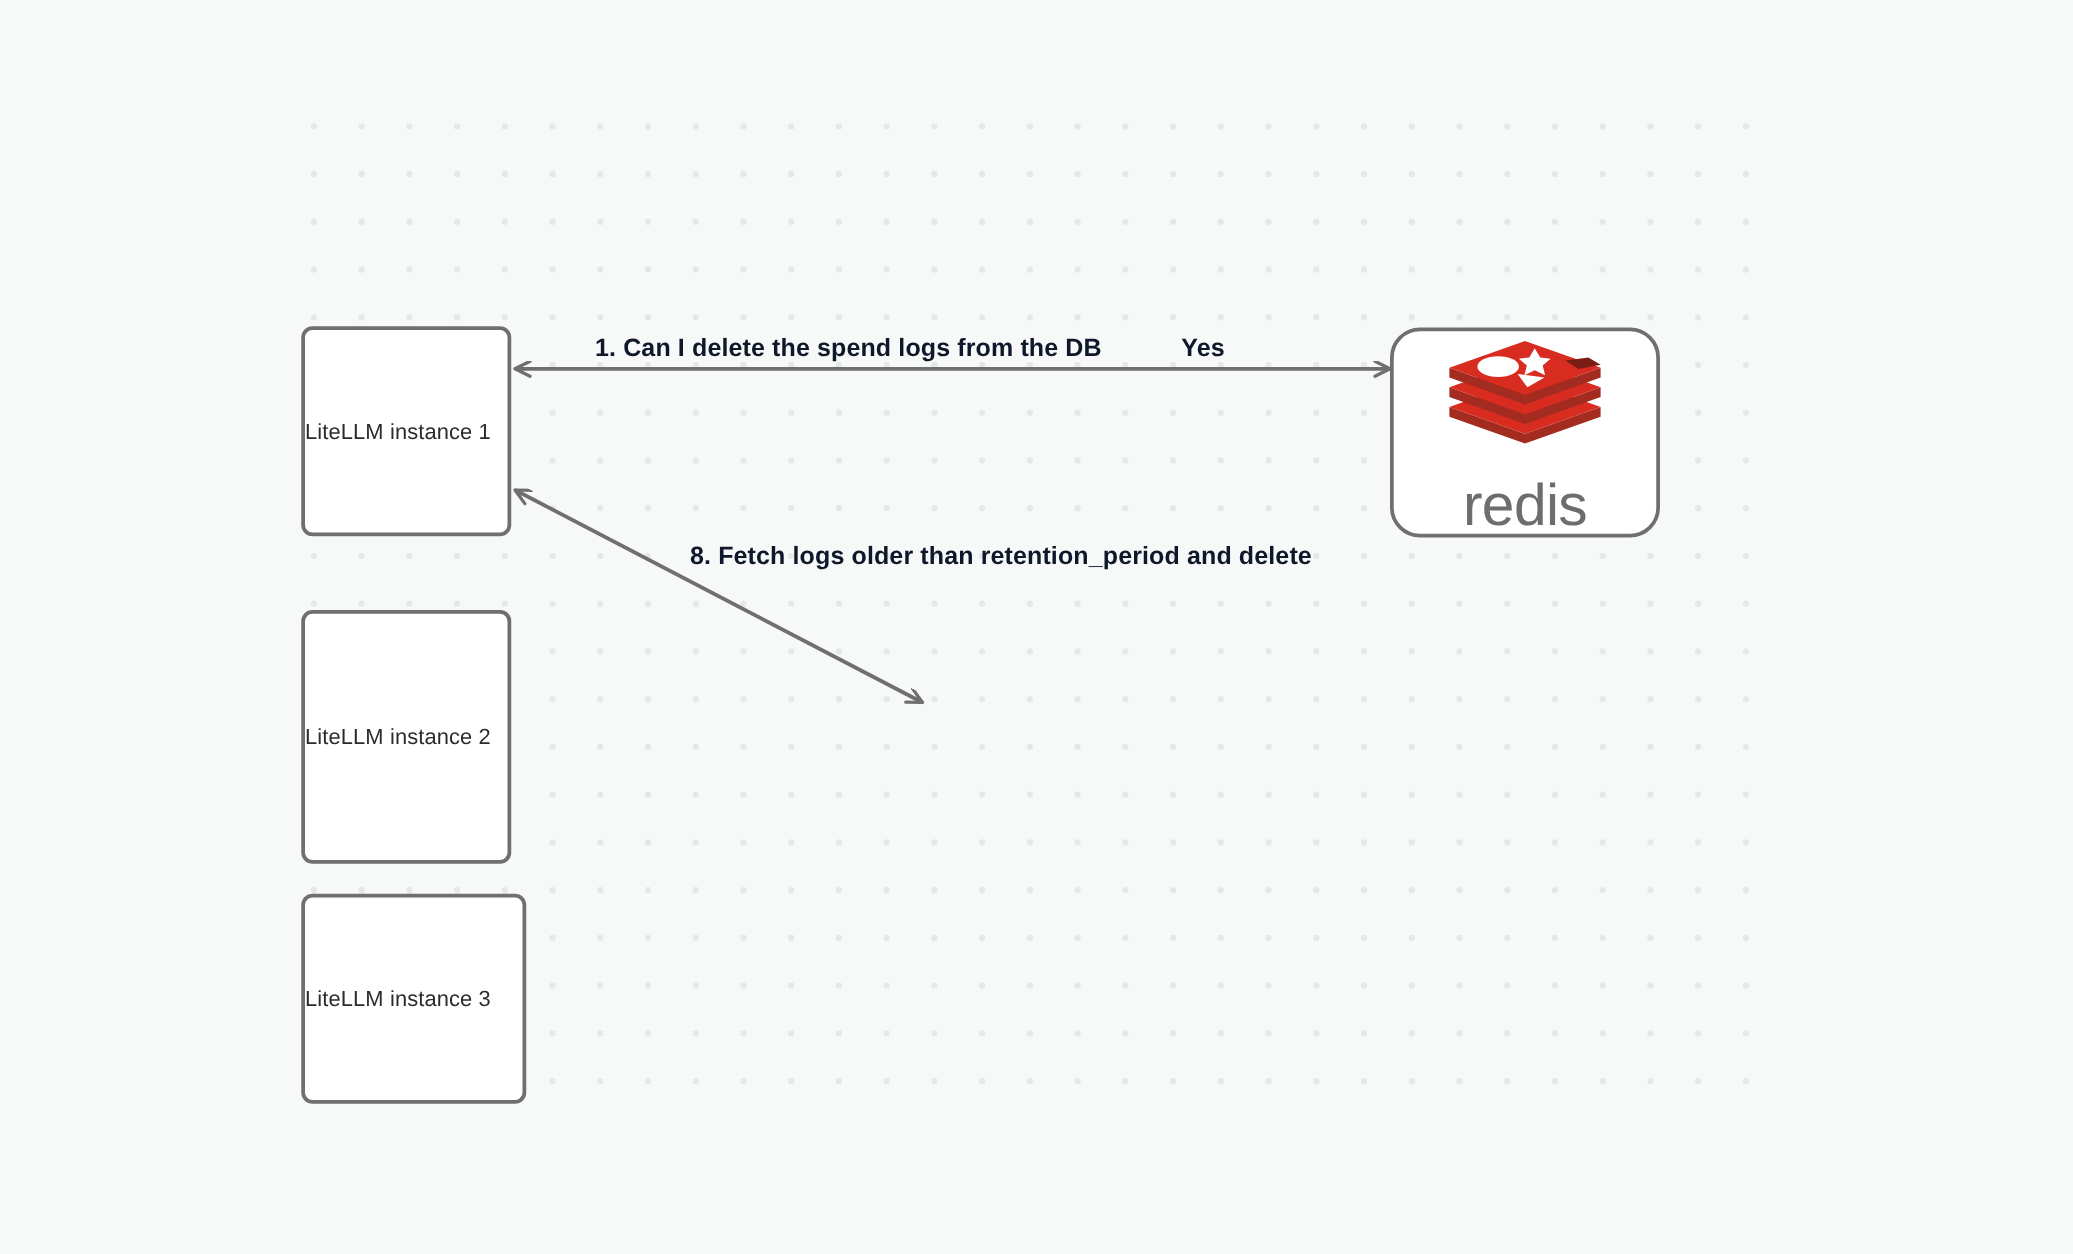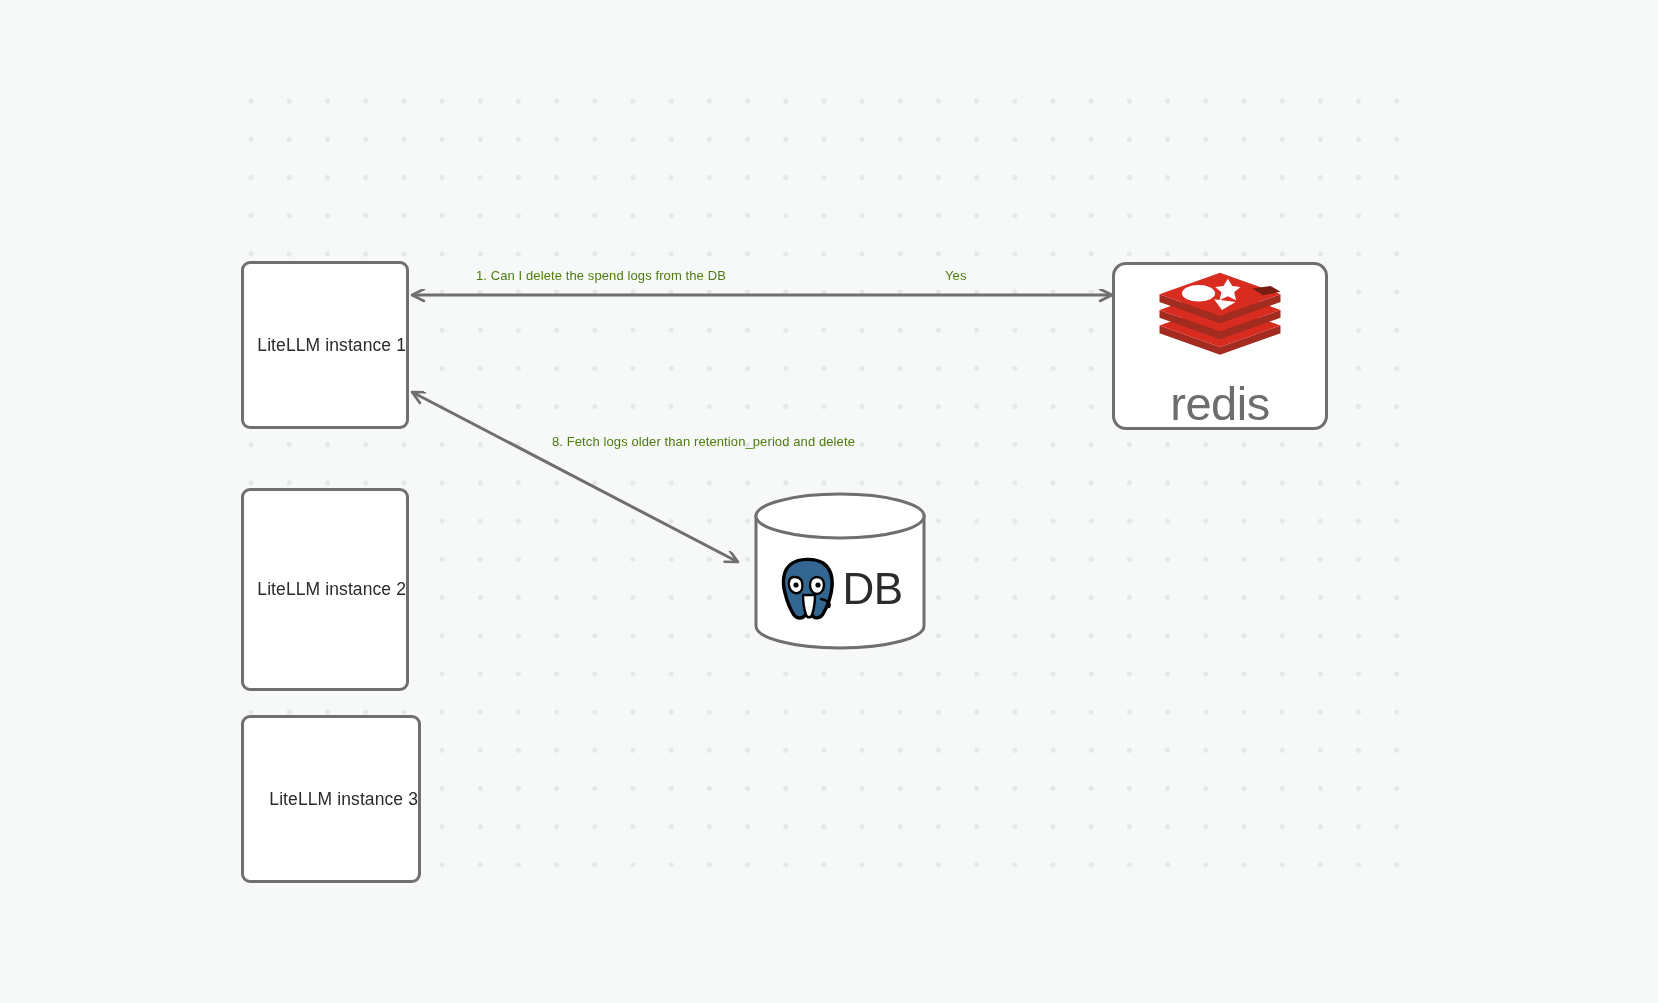--- a/index.html
+++ b/index.html
@@ -88,9 +88,9 @@
   .edge-label {
     position: absolute;
     font-family: "Liberation Sans", sans-serif;
-    font-weight: normal;
-    font-size: 13px;
-    color: #4d7c0f;
+    font-weight: bold;
+    font-size: 20px;
+    color: #0f172a;
     white-space: nowrap;
     letter-spacing: 0.1px;
   }

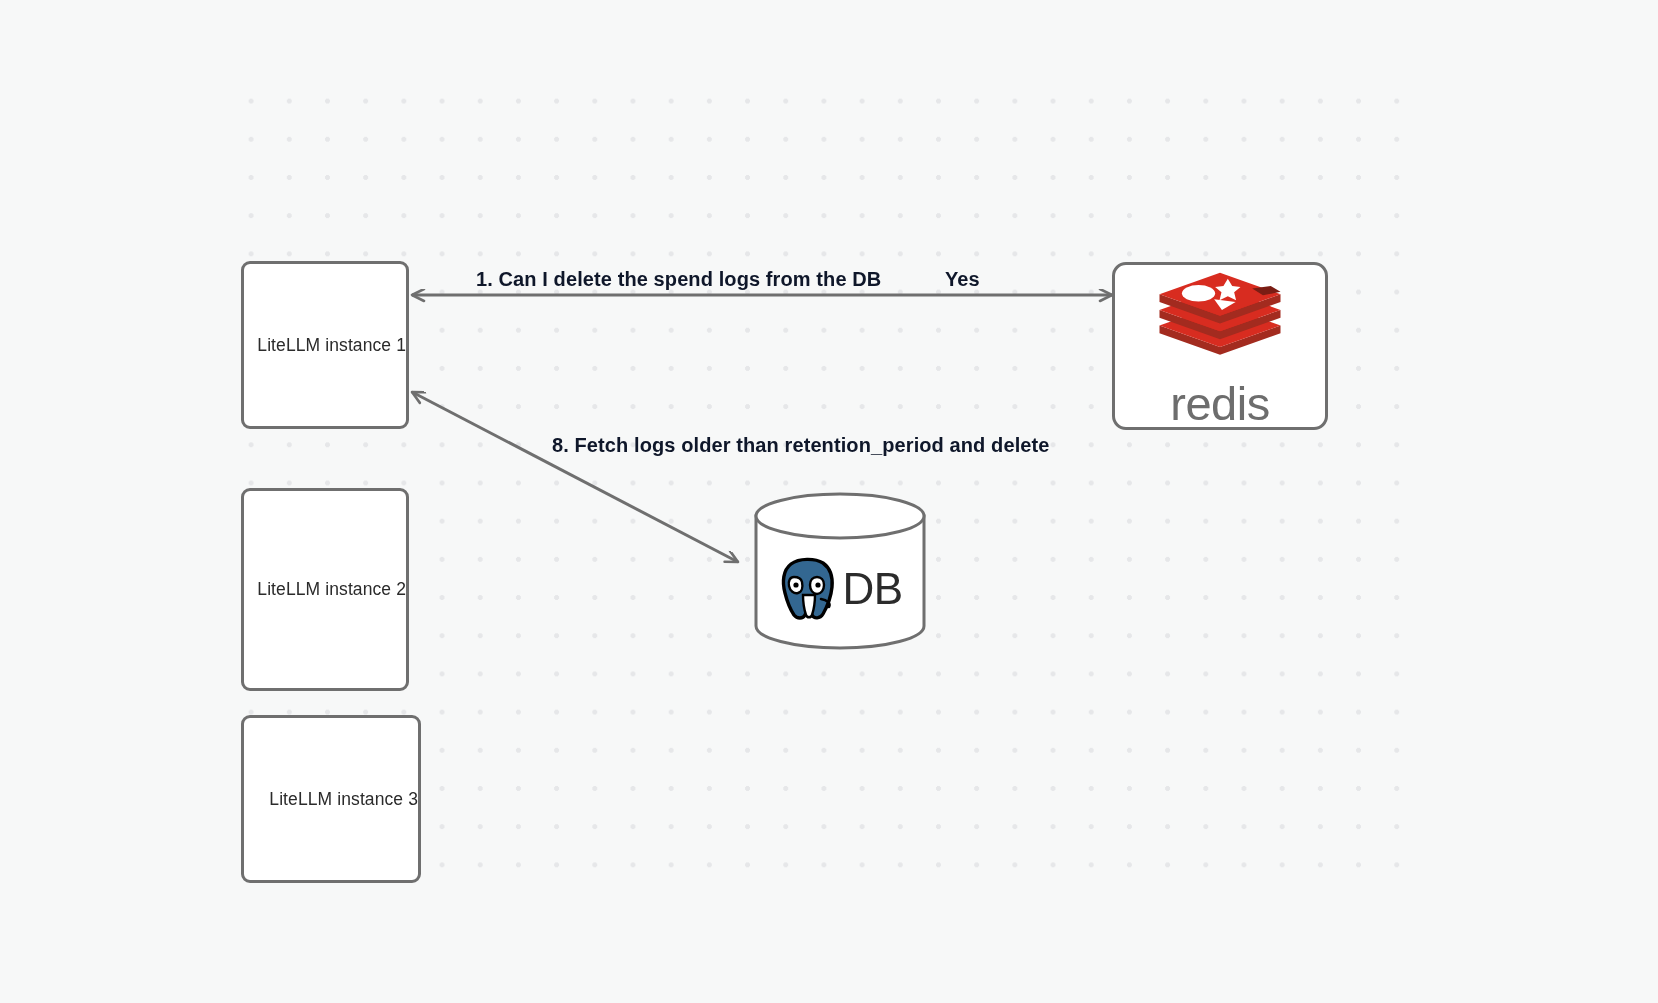--- a/index.html
+++ b/index.html
@@ -44,7 +44,7 @@
     box-sizing: border-box;
     display: flex;
     align-items: center;
-    justify-content: flex-end;
+    justify-content: flex-start;
   }
   .node-box .node-label {
     font-size: 17.5px;

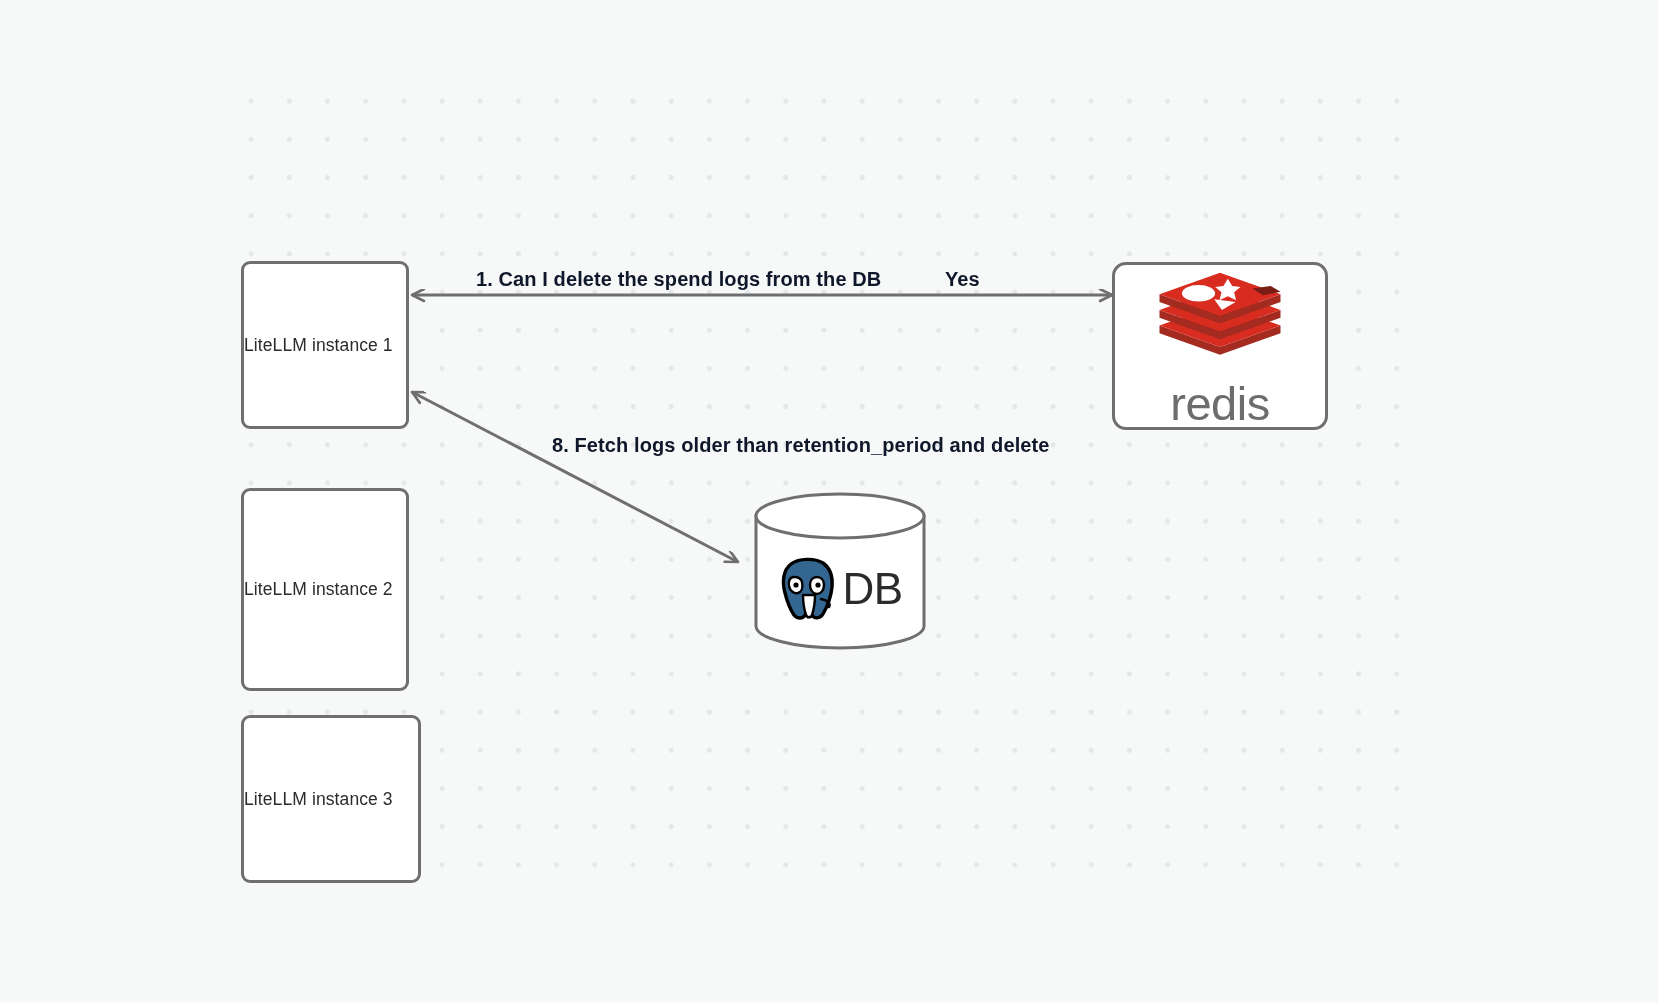--- a/index.html
+++ b/index.html
@@ -67,7 +67,7 @@
     height: 168px;
     background: #ffffff;
     border: 3px solid #6f6f6f;
-    border-radius: 14px;
+    border-radius: 24px;
     box-sizing: border-box;
     display: flex;
     flex-direction: column;

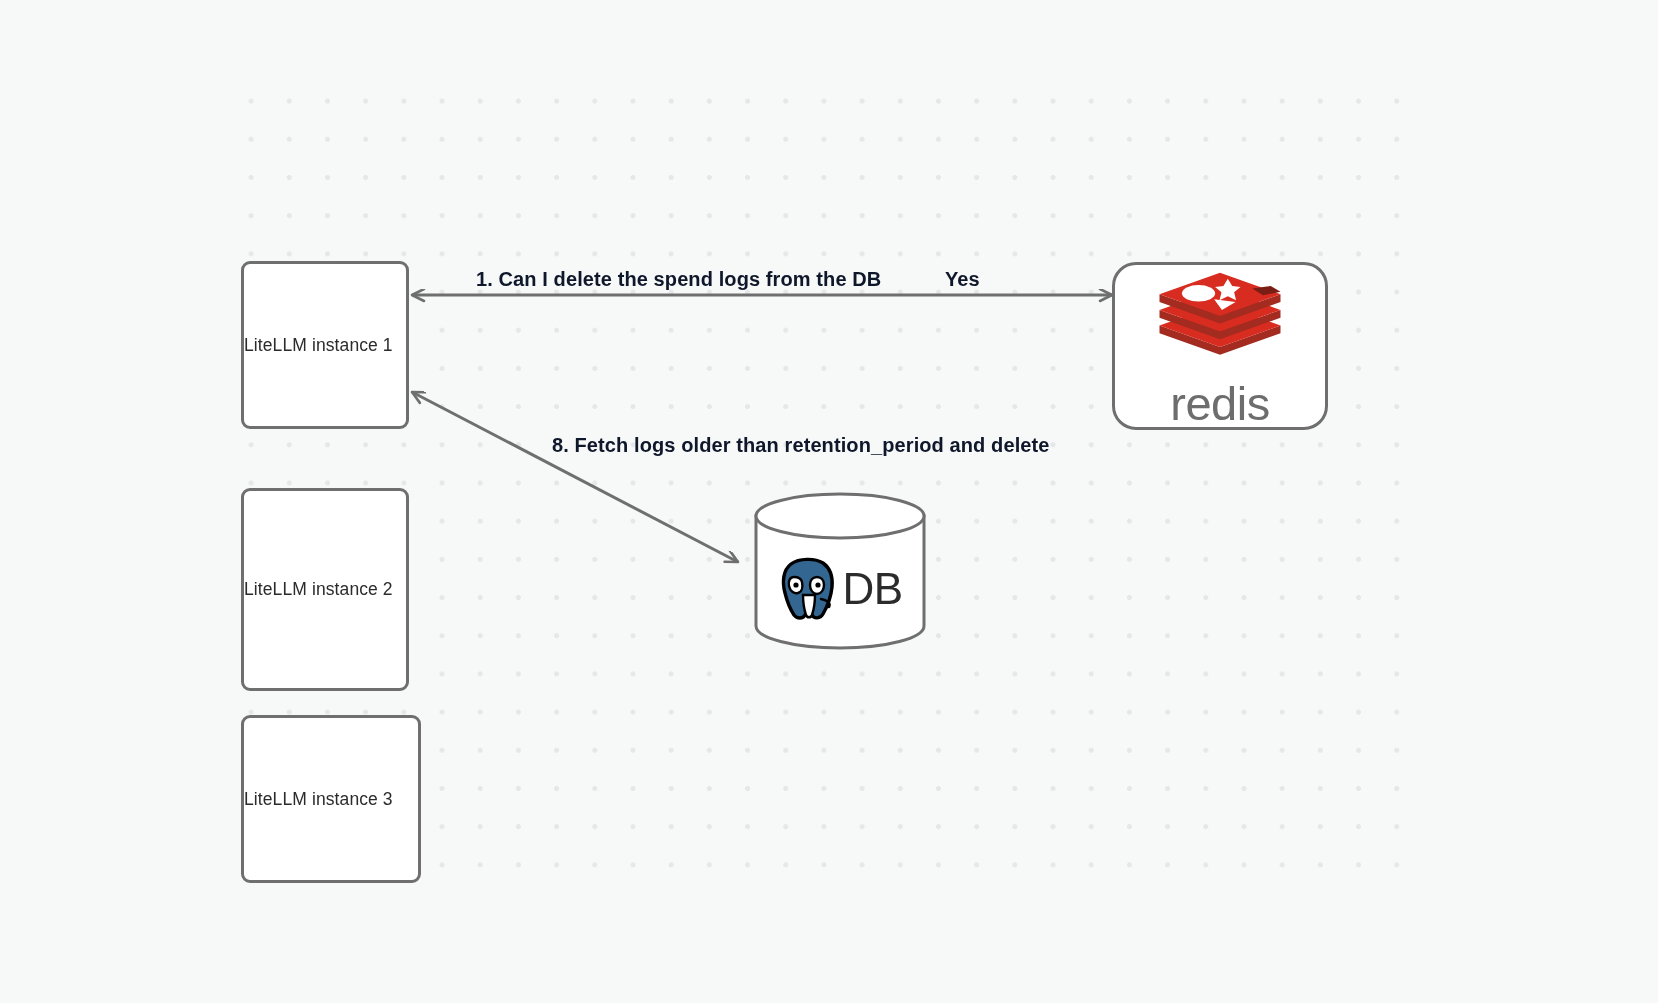--- a/index.html
+++ b/index.html
@@ -173,32 +173,6 @@
     <span style="font-size:47px;font-weight:normal;color:#6d6d6d;letter-spacing:-0.5px;line-height:1;margin-top:-6px;font-family:'Liberation Sans',sans-serif;">redis</span>
   </div>
 
-  <div id="node-db">
-    <svg width="176" height="158" viewBox="0 0 176 158" style="position:absolute;inset:0;">
-      <path d="M4,24 L4,134 A84,22 0 0 0 172,134 L172,24 Z" fill="#ffffff" stroke="#6f6f6f" stroke-width="3"></path>
-      <ellipse cx="88" cy="24" rx="84" ry="22" fill="#ffffff" stroke="#6f6f6f" stroke-width="3"></ellipse>
-    </svg>
-
-    <div style="position:absolute;left:0;top:52px;width:176px;height:90px;display:flex;align-items:center;justify-content:center;">
-      <svg width="64" height="68" viewBox="0 0 64 68">
-        <g stroke="#000000" stroke-width="3.4" stroke-linejoin="round" fill="#336791">
-          <path d="M46,8 C38,3 22,3 14,9 C6,15 5,27 8,38 C10,46 13,54 17,60
-                   C20,64 26,64 28,60 C30,56 30,50 31,46
-                   C32,50 33,56 35,60 C37,64 43,64 46,59
-                   C50,52 54,42 55,32 C56,21 53,13 46,8 Z"></path>
-        </g>
-        <g fill="#ffffff" stroke="#000000" stroke-width="2.4">
-          <path d="M17,22 C13,22 11,26 12,31 C13,36 17,39 21,38 C25,37 26,32 25,27 C24,23 21,22 17,22 Z"></path>
-          <path d="M40,22 C36,22 33,25 33,30 C33,35 36,39 40,39 C44,39 47,35 47,30 C47,25 44,22 40,22 Z"></path>
-          <path d="M26,40 C26,47 27,54 29,60 C30,63 34,63 35,60 C37,54 38,47 38,40 Z"></path>
-        </g>
-        <circle cx="19" cy="30" r="2.6" fill="#000000"></circle>
-        <circle cx="41" cy="30" r="2.6" fill="#000000"></circle>
-        <path d="M44,44 C50,45 54,48 52,52" fill="none" stroke="#000000" stroke-width="2.6" stroke-linecap="round"></path>
-      </svg>
-      <span style="font-size:44px;color:#2b2b2b;font-family:'Liberation Sans',sans-serif;letter-spacing:-0.5px;margin-left:1px;">DB</span>
-    </div>
-  </div>
 
 </div>
 

